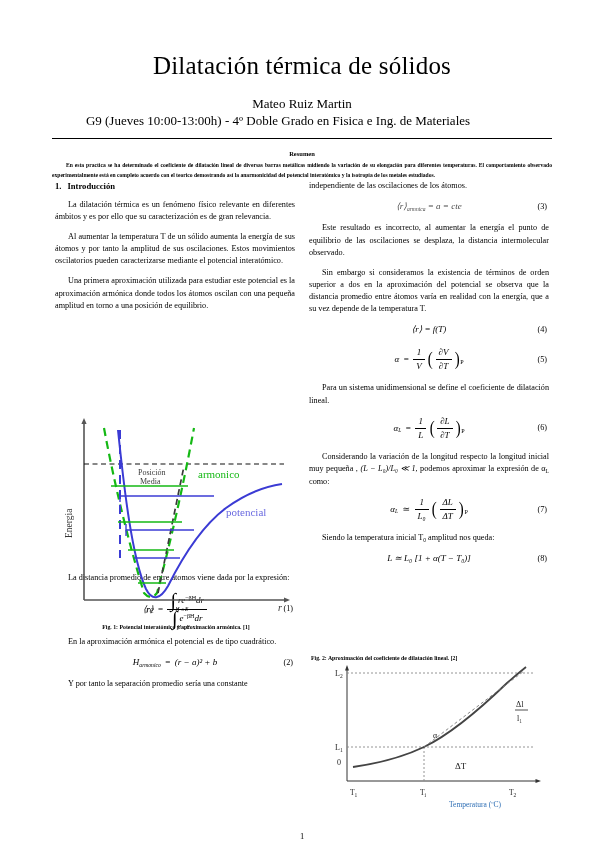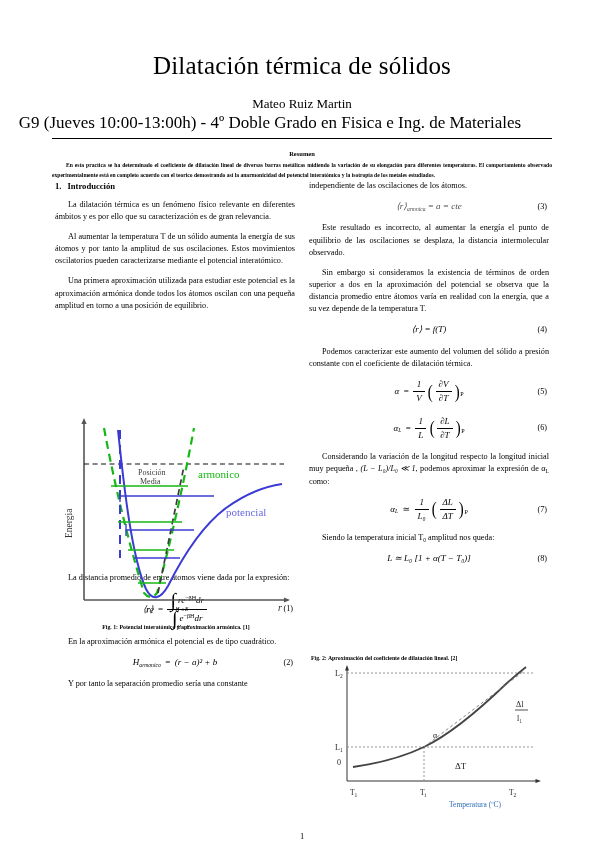--- a/index.html
+++ b/index.html
@@ -25,7 +25,7 @@
   }
   .affil {
     position:absolute; left:0; top:113px; width:540px;
-    text-align:center; font-size:17px;
+    text-align:center; font-size:13px;padding-left:8px;
   }
   .rule-top {
     position:absolute; left:52px; top:138px; width:500px; height:1px;

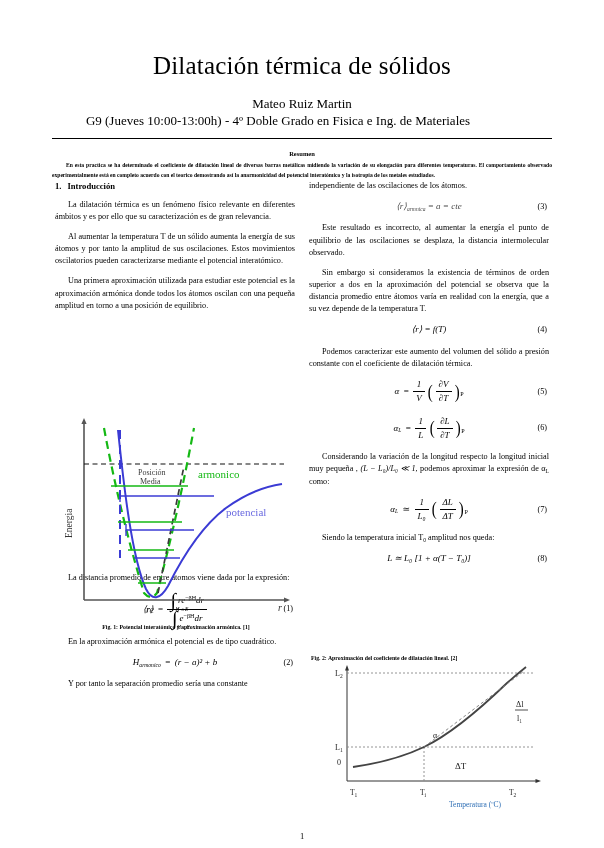--- a/index.html
+++ b/index.html
@@ -235,7 +235,6 @@
       <span class="tag">(4)</span>
     </div>
 
-    <p class="para">Podemos caracterizar este aumento del volumen del sólido a presión constante con el coeficiente de dilatación térmica.</p>
 
     <div class="eq">
       <span class="body">

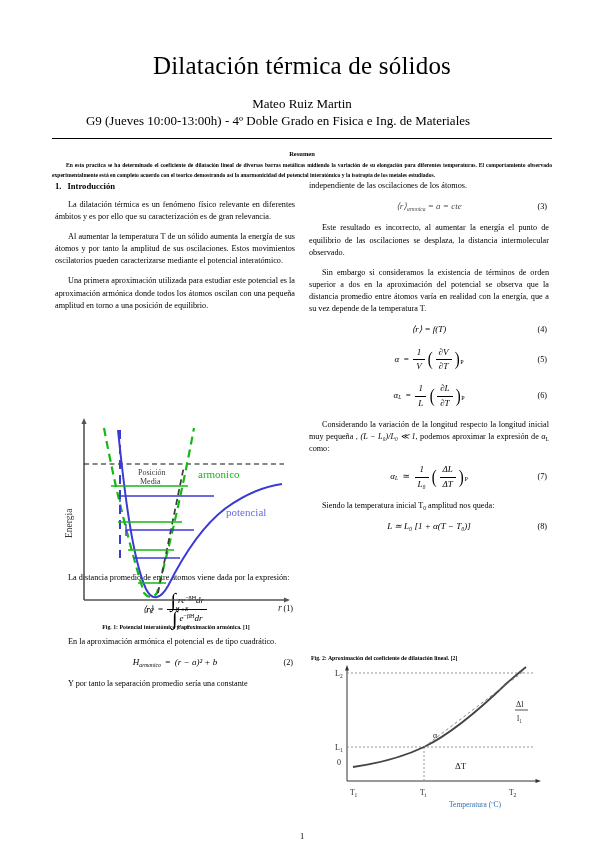--- a/index.html
+++ b/index.html
@@ -248,6 +248,7 @@
       <span class="tag">(5)</span>
     </div>
 
+    <p class="para">Para un sistema unidimensional se define el coeficiente de dilatación lineal.</p>
 
     <div class="eq">
       <span class="body">

